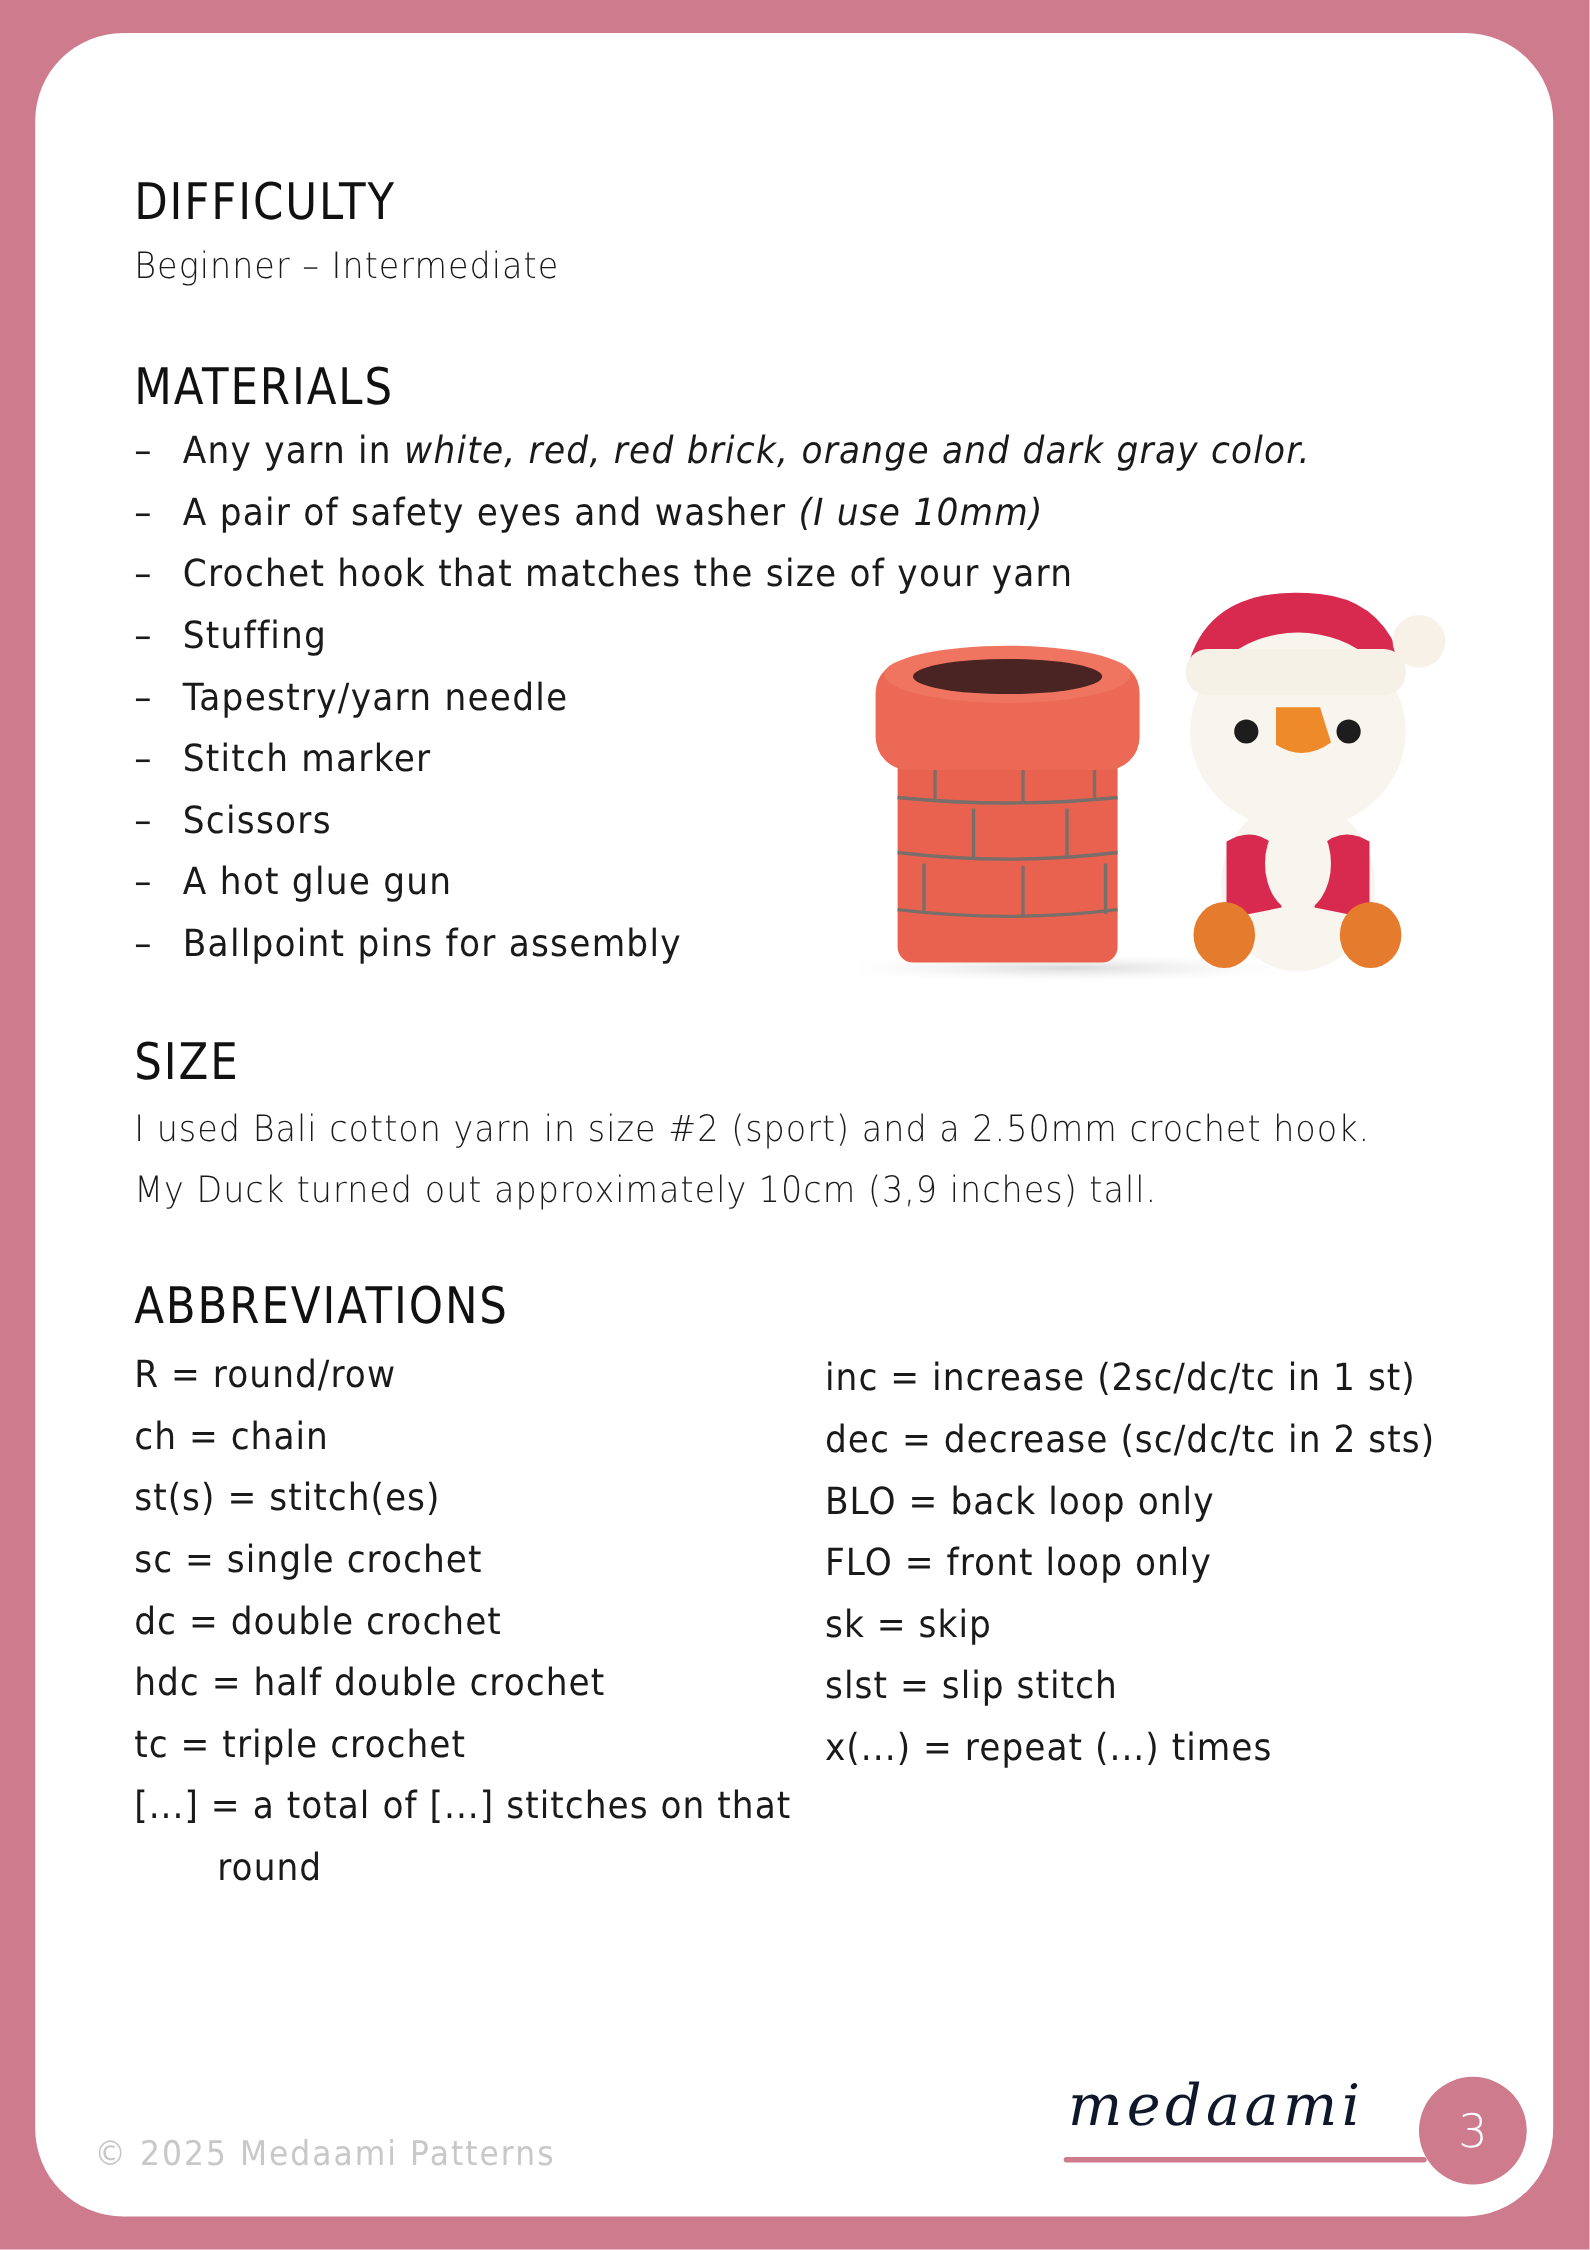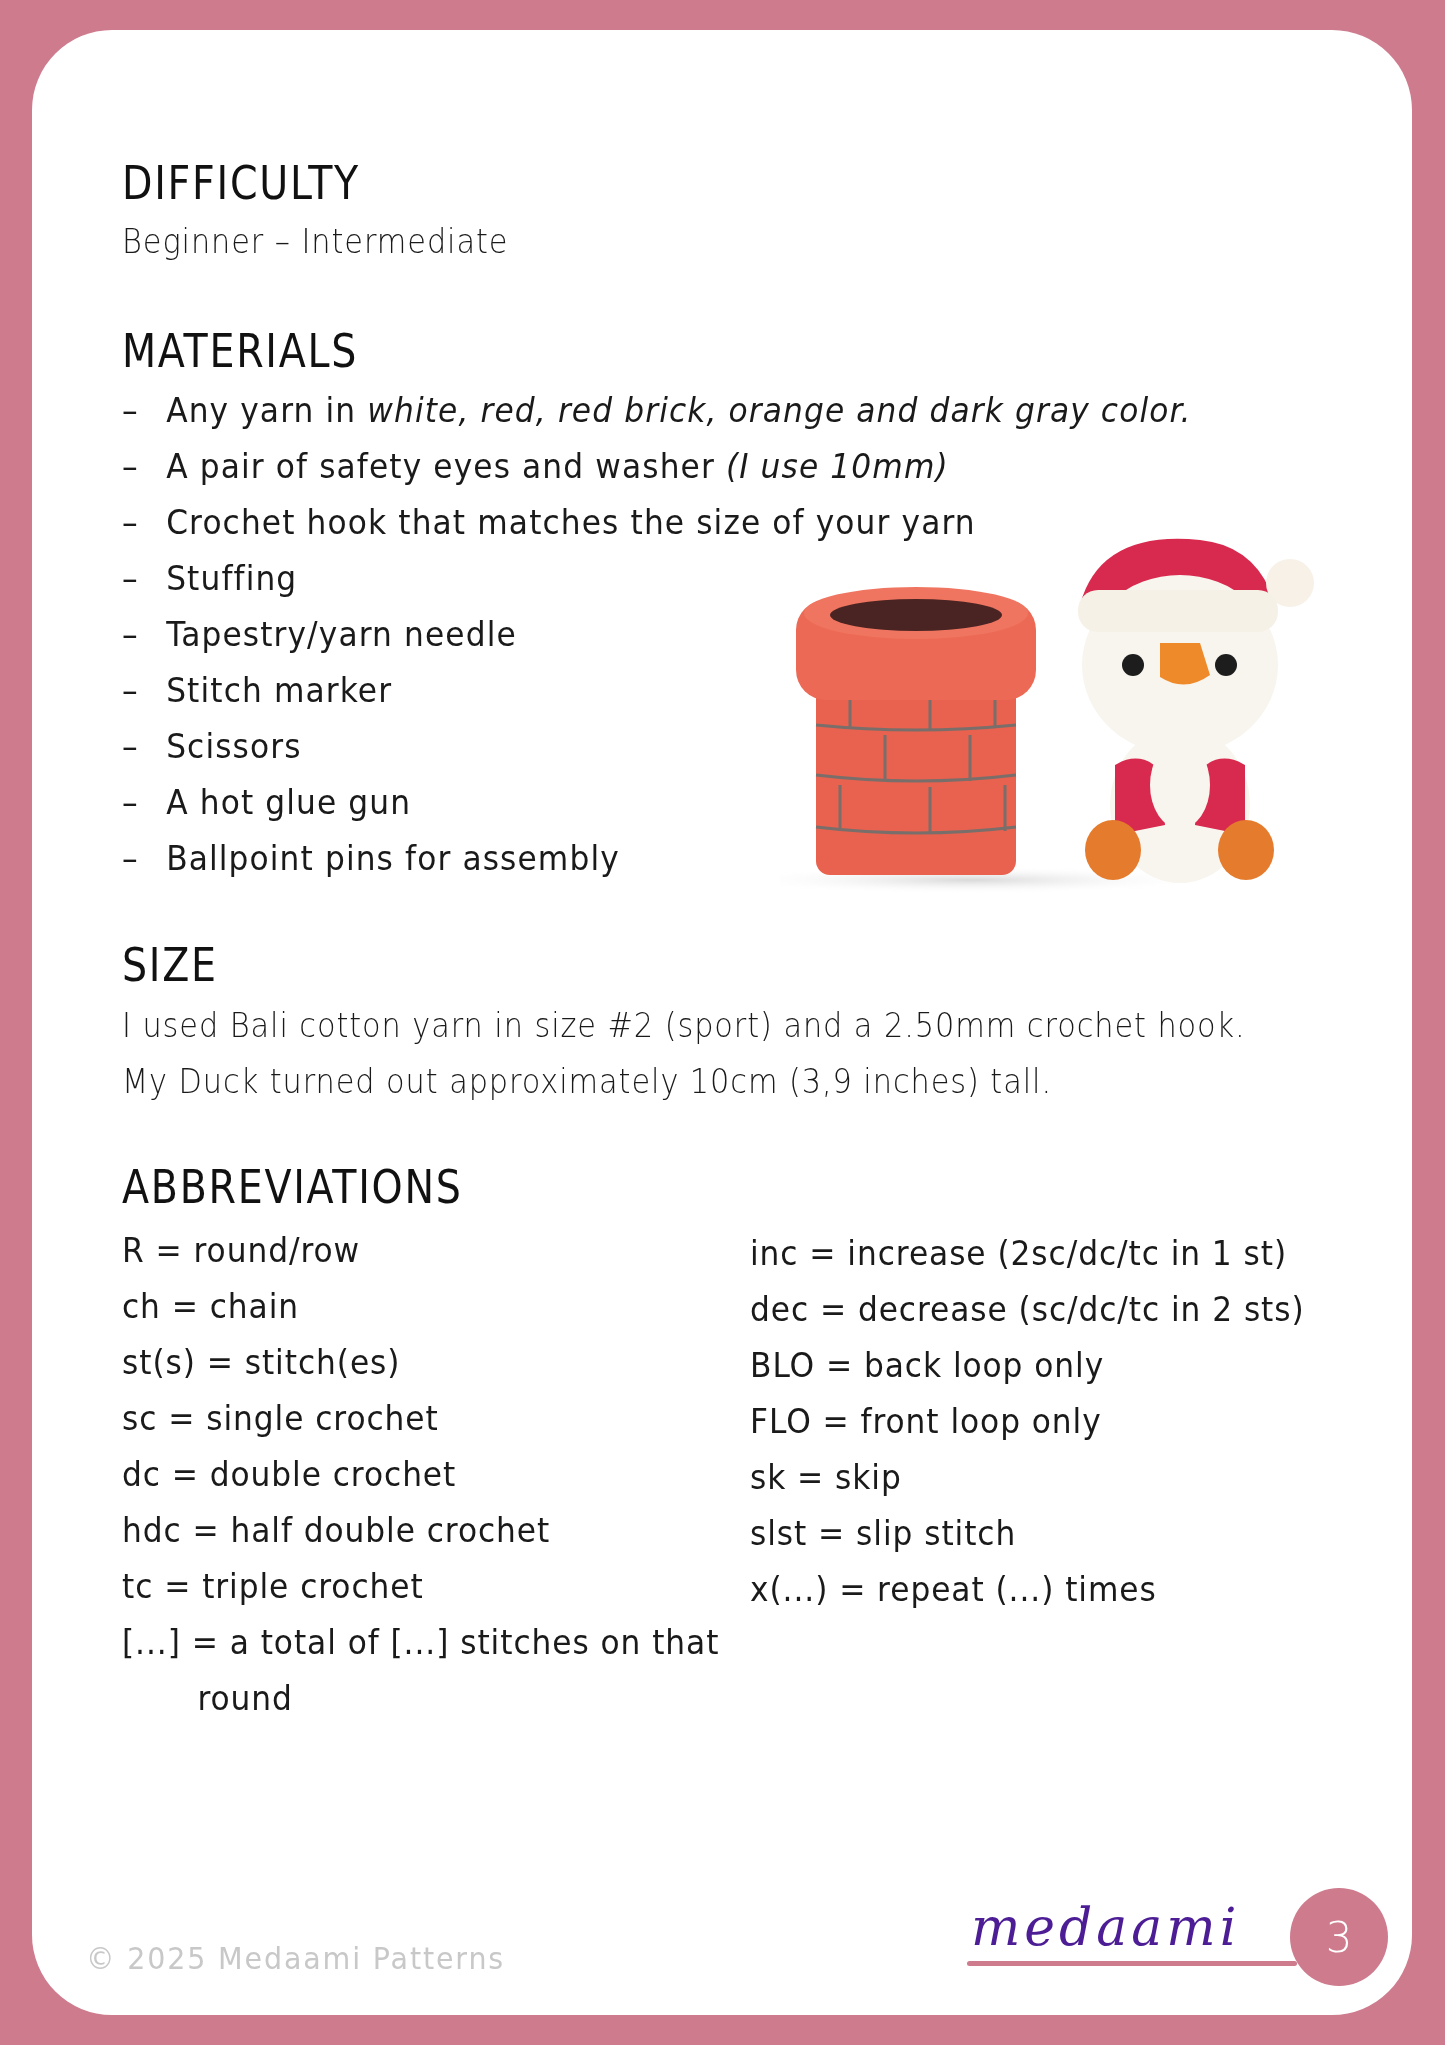--- a/index.html
+++ b/index.html
@@ -73,9 +73,9 @@
     width: 340px; height: 90px;
   }
   .logo-text {
-    position: absolute; left: 6px; top: 12px;
+    position: absolute; left: 6px; top: 0;
     font-family: "DejaVu Serif", serif; font-style: italic;
-    font-size: 52px; color: #4c1d95; letter-spacing: 4px;
+    font-size: 52px; color: #0f172a; letter-spacing: 4px;
   }
   .logo-underline {
     position: absolute; left: 2px; top: 76px;

